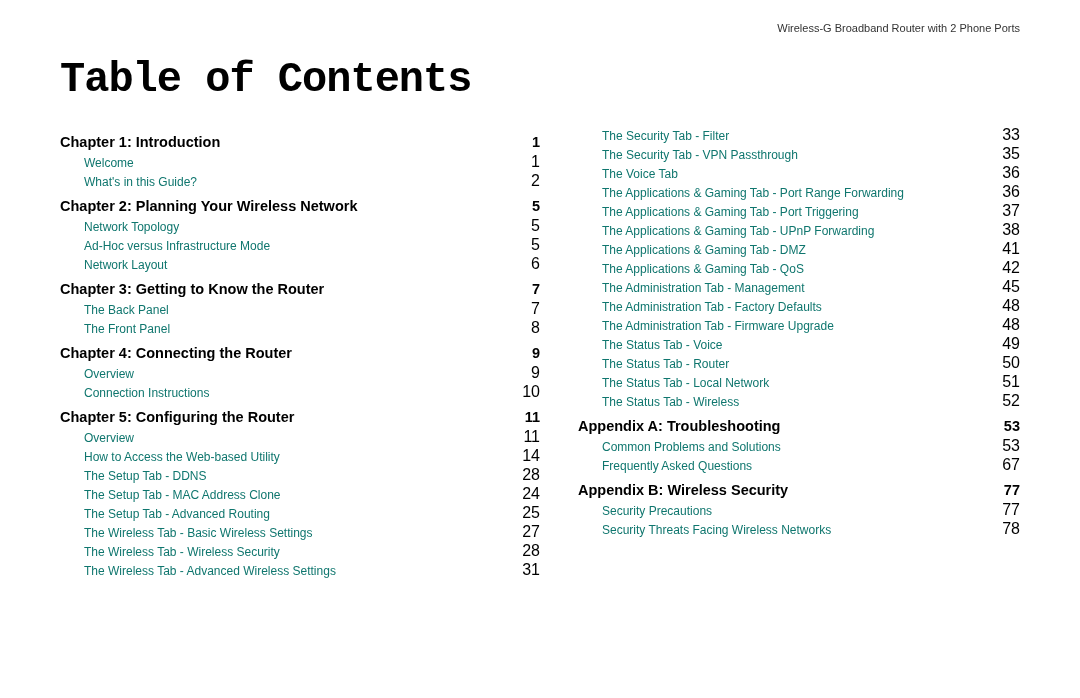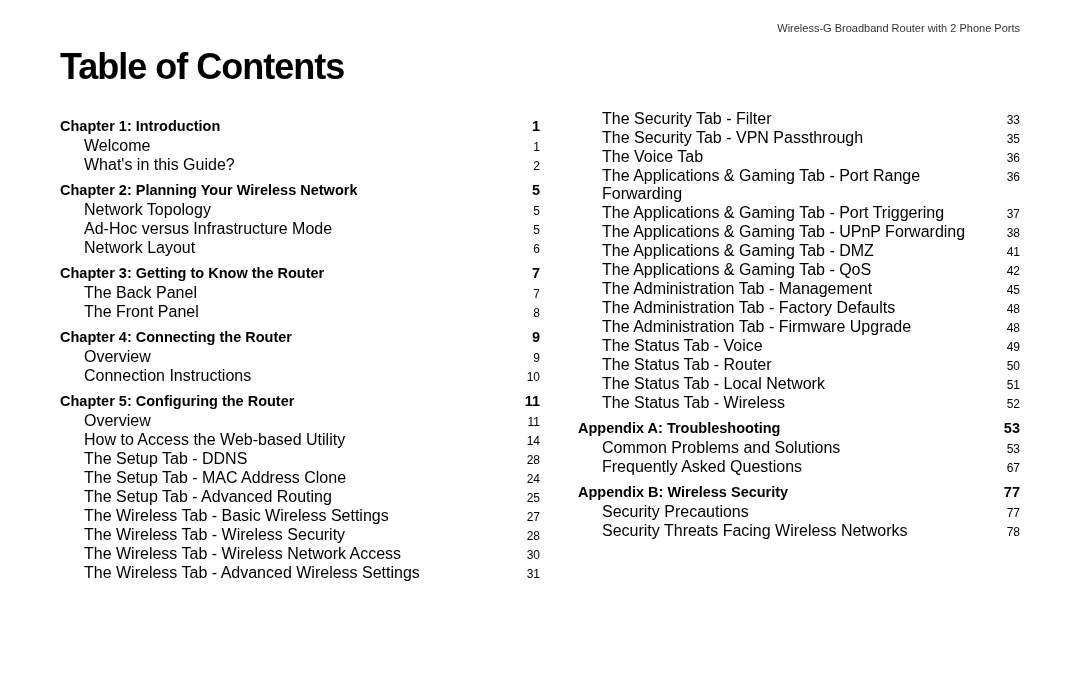--- a/index.html
+++ b/index.html
@@ -27,11 +27,11 @@
       font-family: Arial, sans-serif;
     }
     .toc-title {
-      font-size: 36px;
-      font-weight: bold;
-      font-family: Liberation Sans, sans-serif;
+      font-size: 42px;
+      font-weight: bold;
+      font-family: Liberation Mono, monospace;
       margin-bottom: 22px;
-      margin-top: 10px;
+      margin-top: 20px;
       color: #000;
       letter-spacing: -1px;
     }

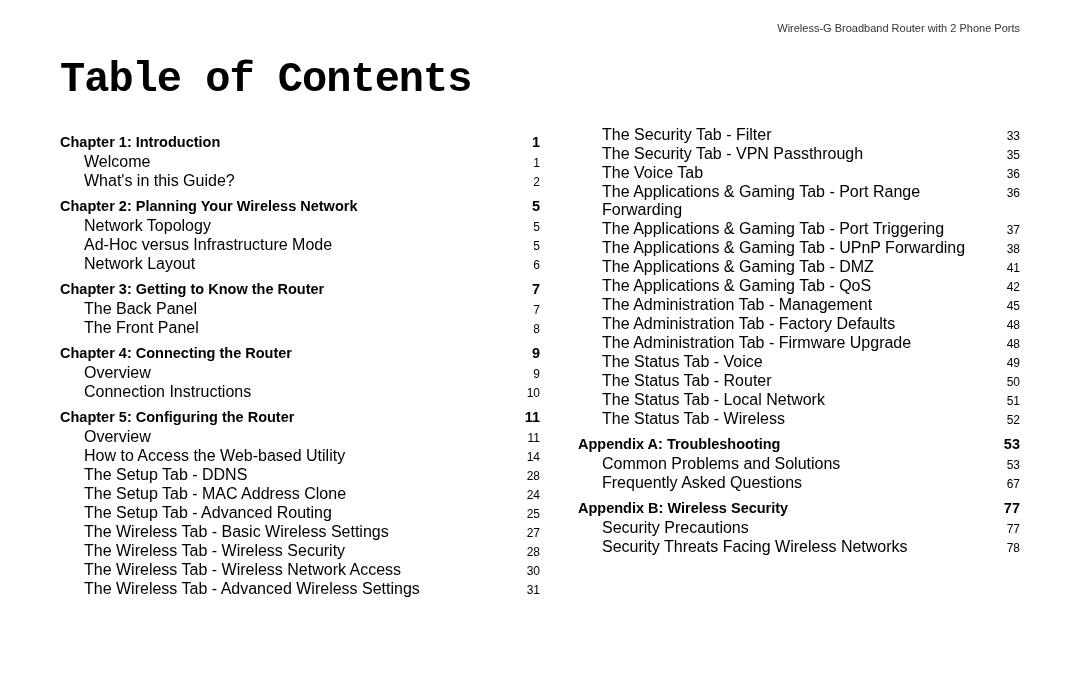--- a/index.html
+++ b/index.html
@@ -77,10 +77,10 @@
       margin-bottom: 1px;
     }
     .sub-title {
-      font-size: 16px;
+      font-size: 12px;
       font-family: Arial, sans-serif;
       flex: 1;
-      color: #000000;
+      color: #0f766e;
     }
     .sub-page {
       font-size: 12px;

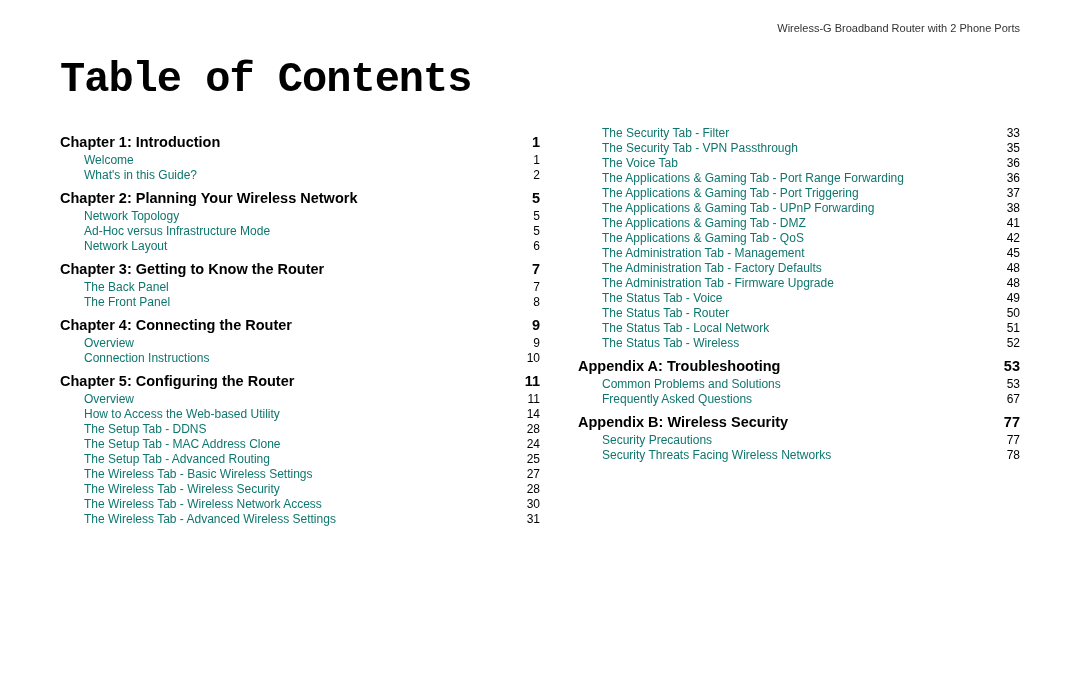--- a/index.html
+++ b/index.html
@@ -83,7 +83,7 @@
       color: #0f766e;
     }
     .sub-page {
-      font-size: 12px;
+      font-size: 16px;
       font-family: Arial, sans-serif;
       margin-left: 8px;
       min-width: 24px;

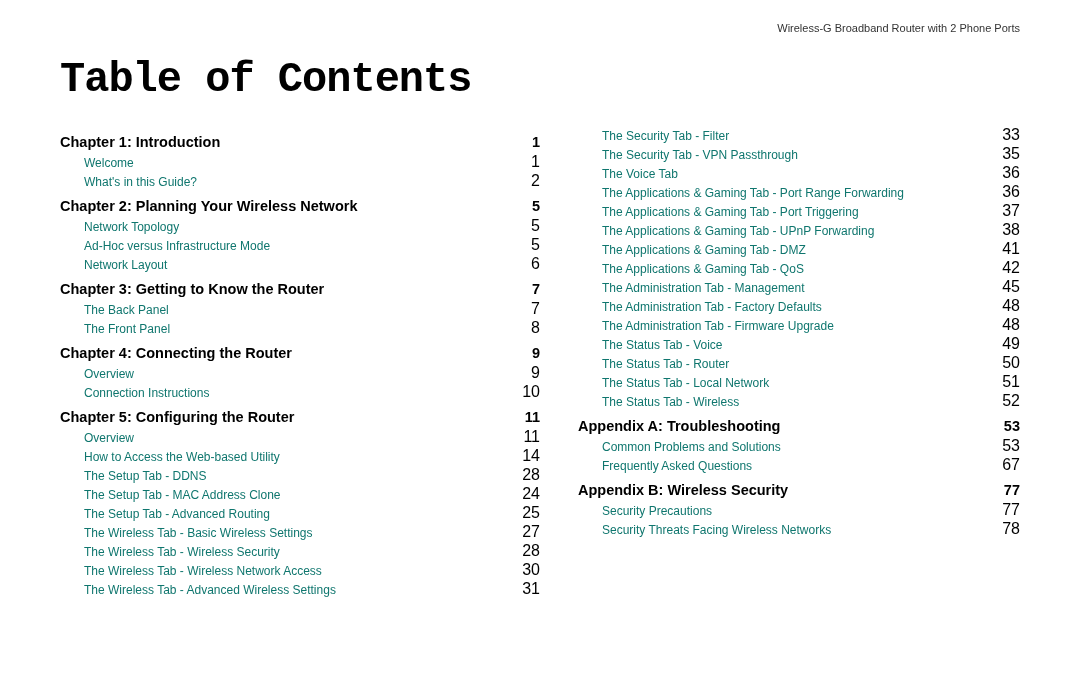--- a/index.html
+++ b/index.html
@@ -213,10 +213,6 @@
         <span class="sub-page">28</span>
       </div>
       <div class="sub-entry">
-        <span class="sub-title">The Wireless Tab - Wireless Network Access</span>
-        <span class="sub-page">30</span>
-      </div>
-      <div class="sub-entry">
         <span class="sub-title">The Wireless Tab - Advanced Wireless Settings</span>
         <span class="sub-page">31</span>
       </div>

